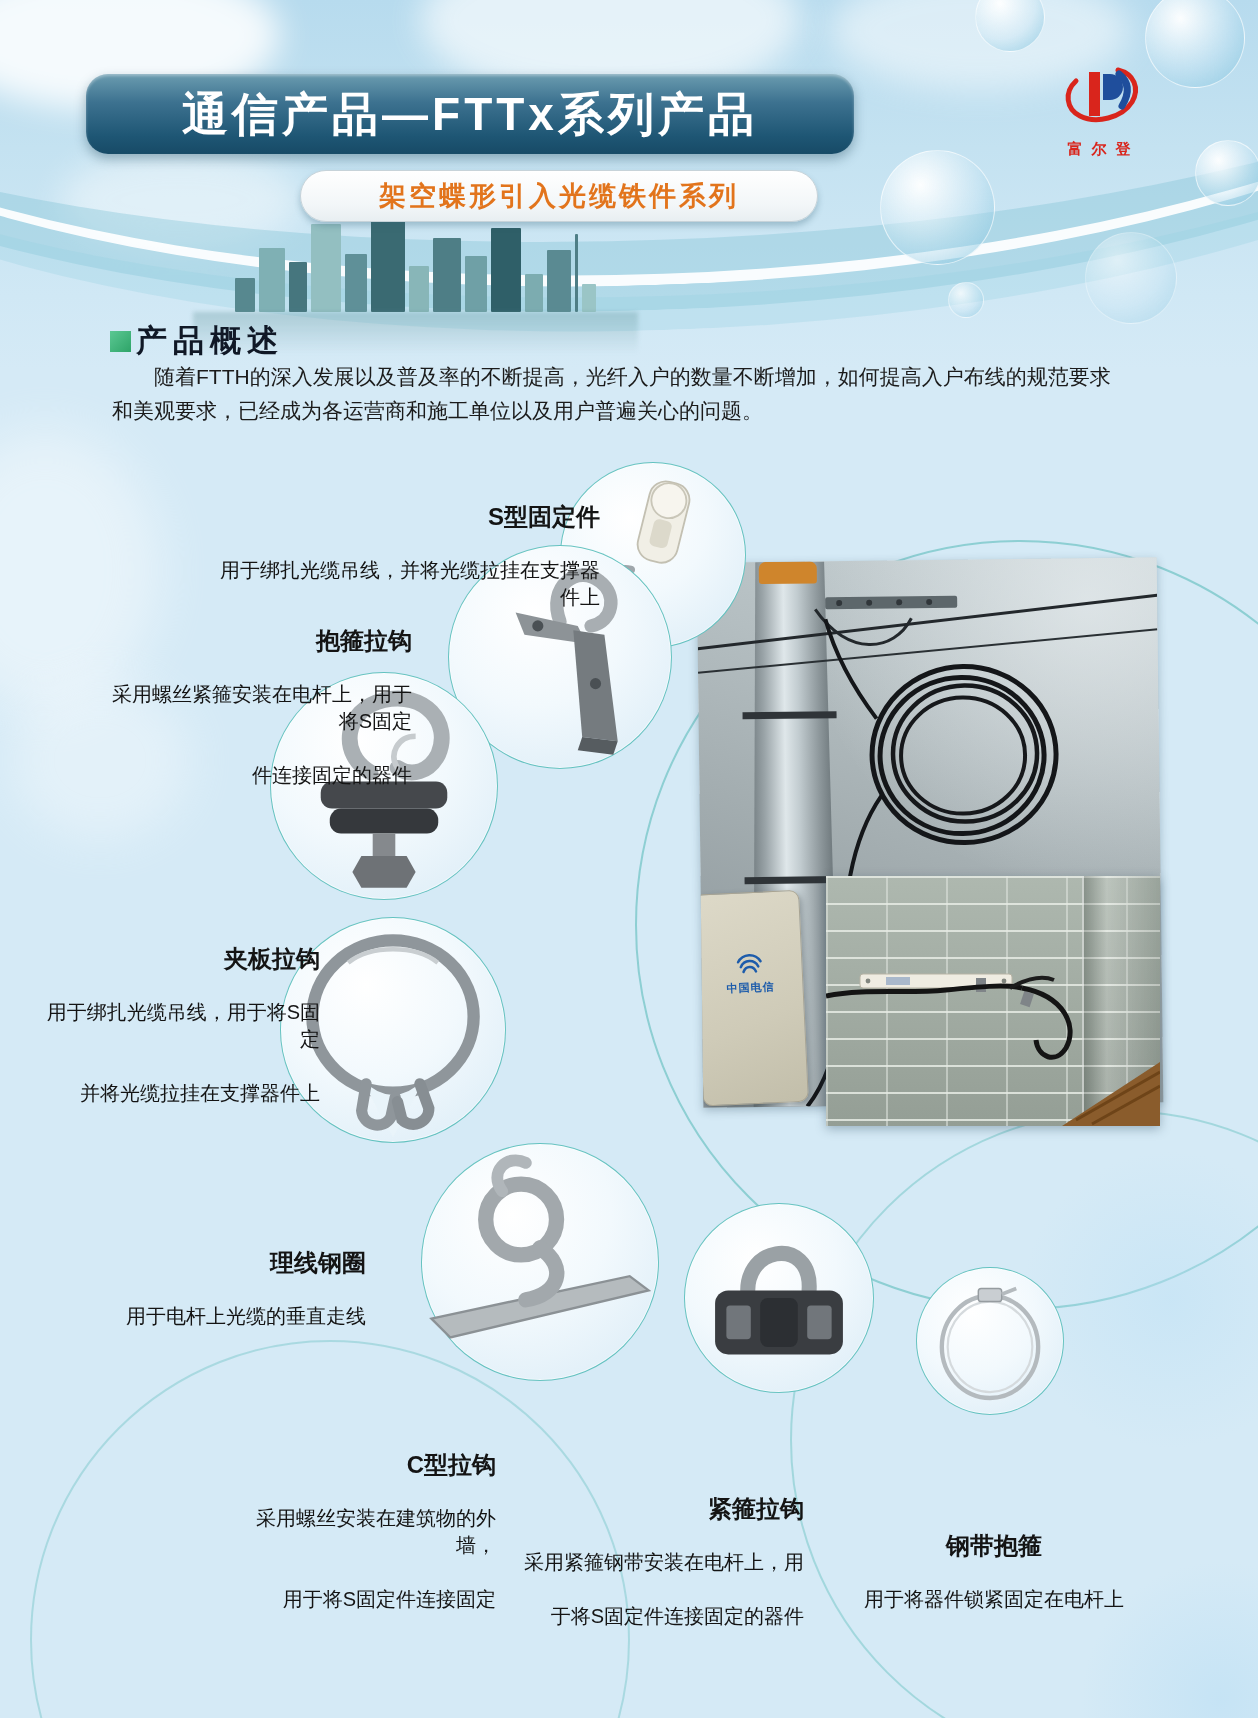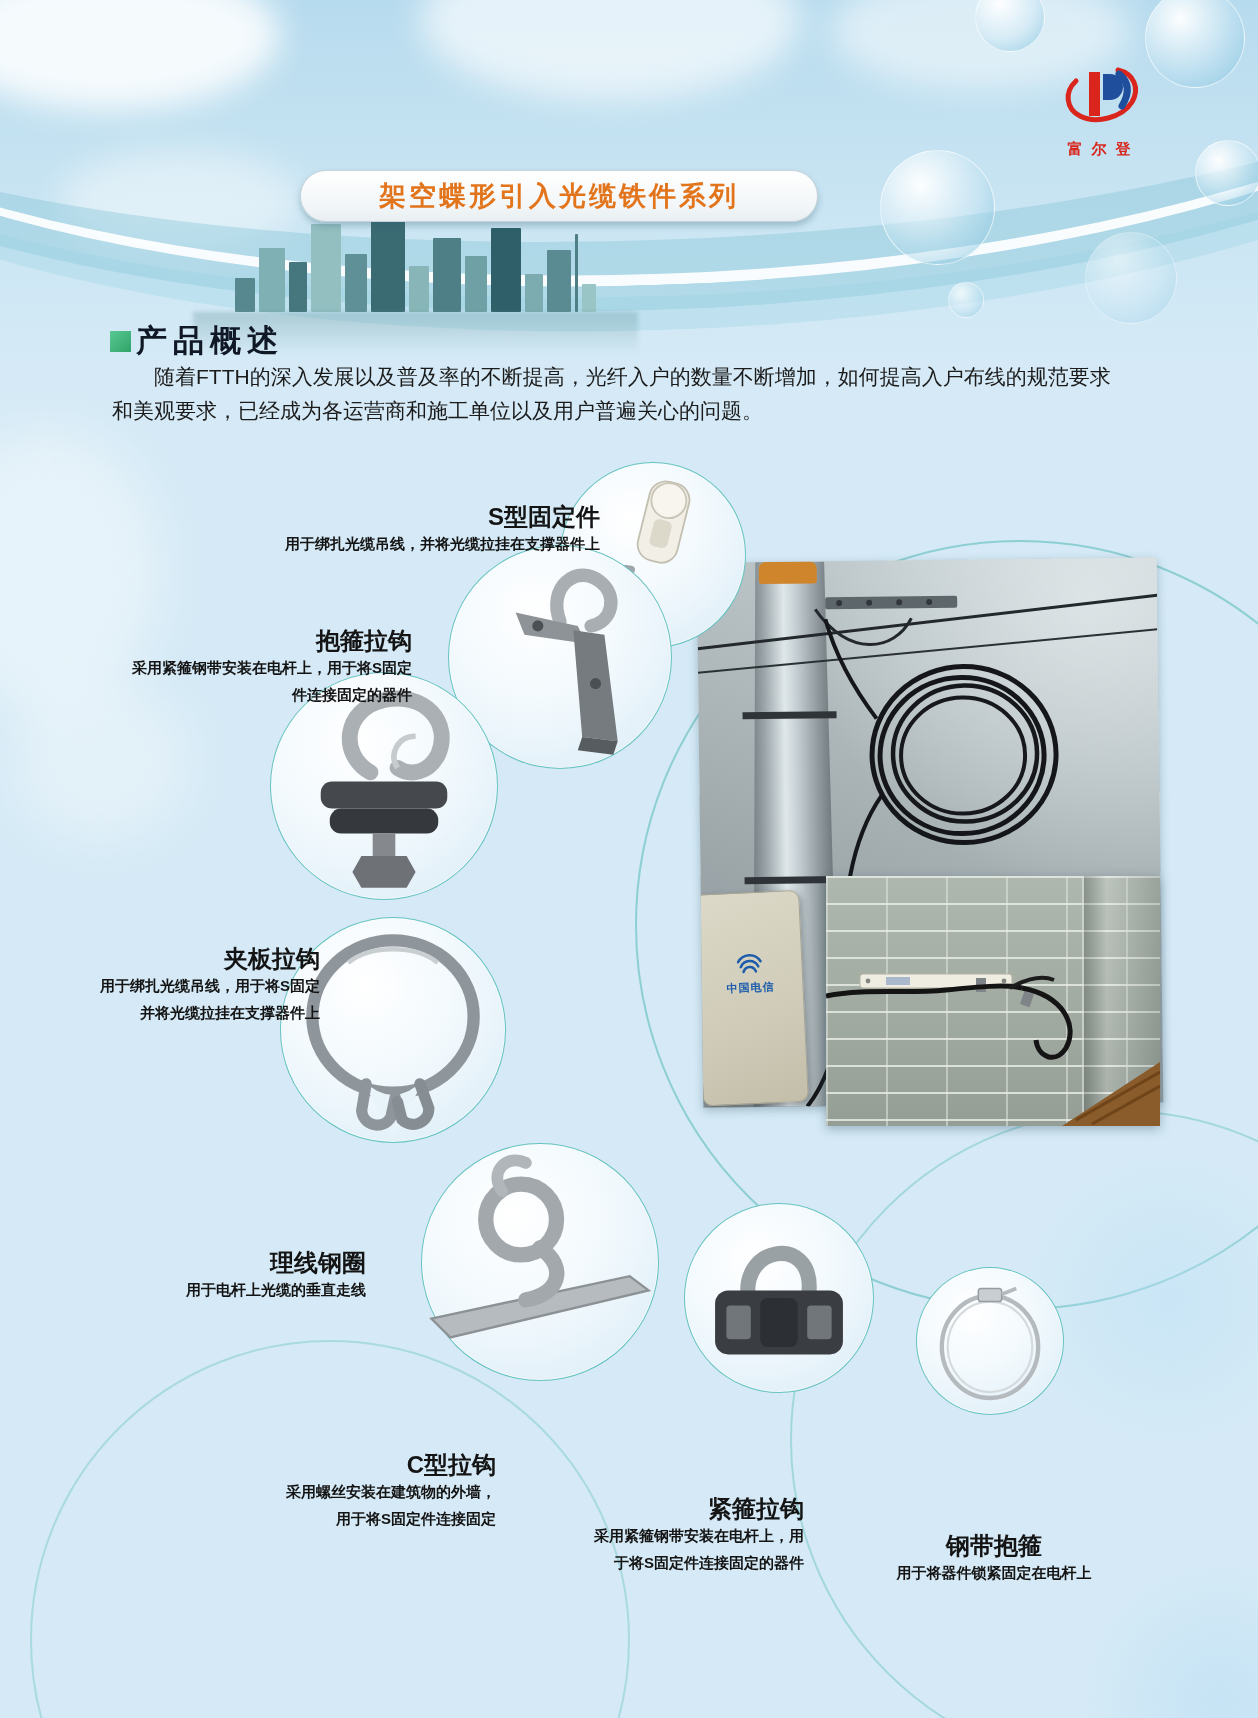--- a/index.html
+++ b/index.html
@@ -167,6 +167,9 @@
   </div>
   <div class="skyline-reflect"></div>
 
+  <div class="title-banner">
+    <span>通信产品—FTTx系列产品</span>
+  </div>
   <div class="subtitle-pill">
     <span>架空蝶形引入光缆铁件系列</span>
   </div>

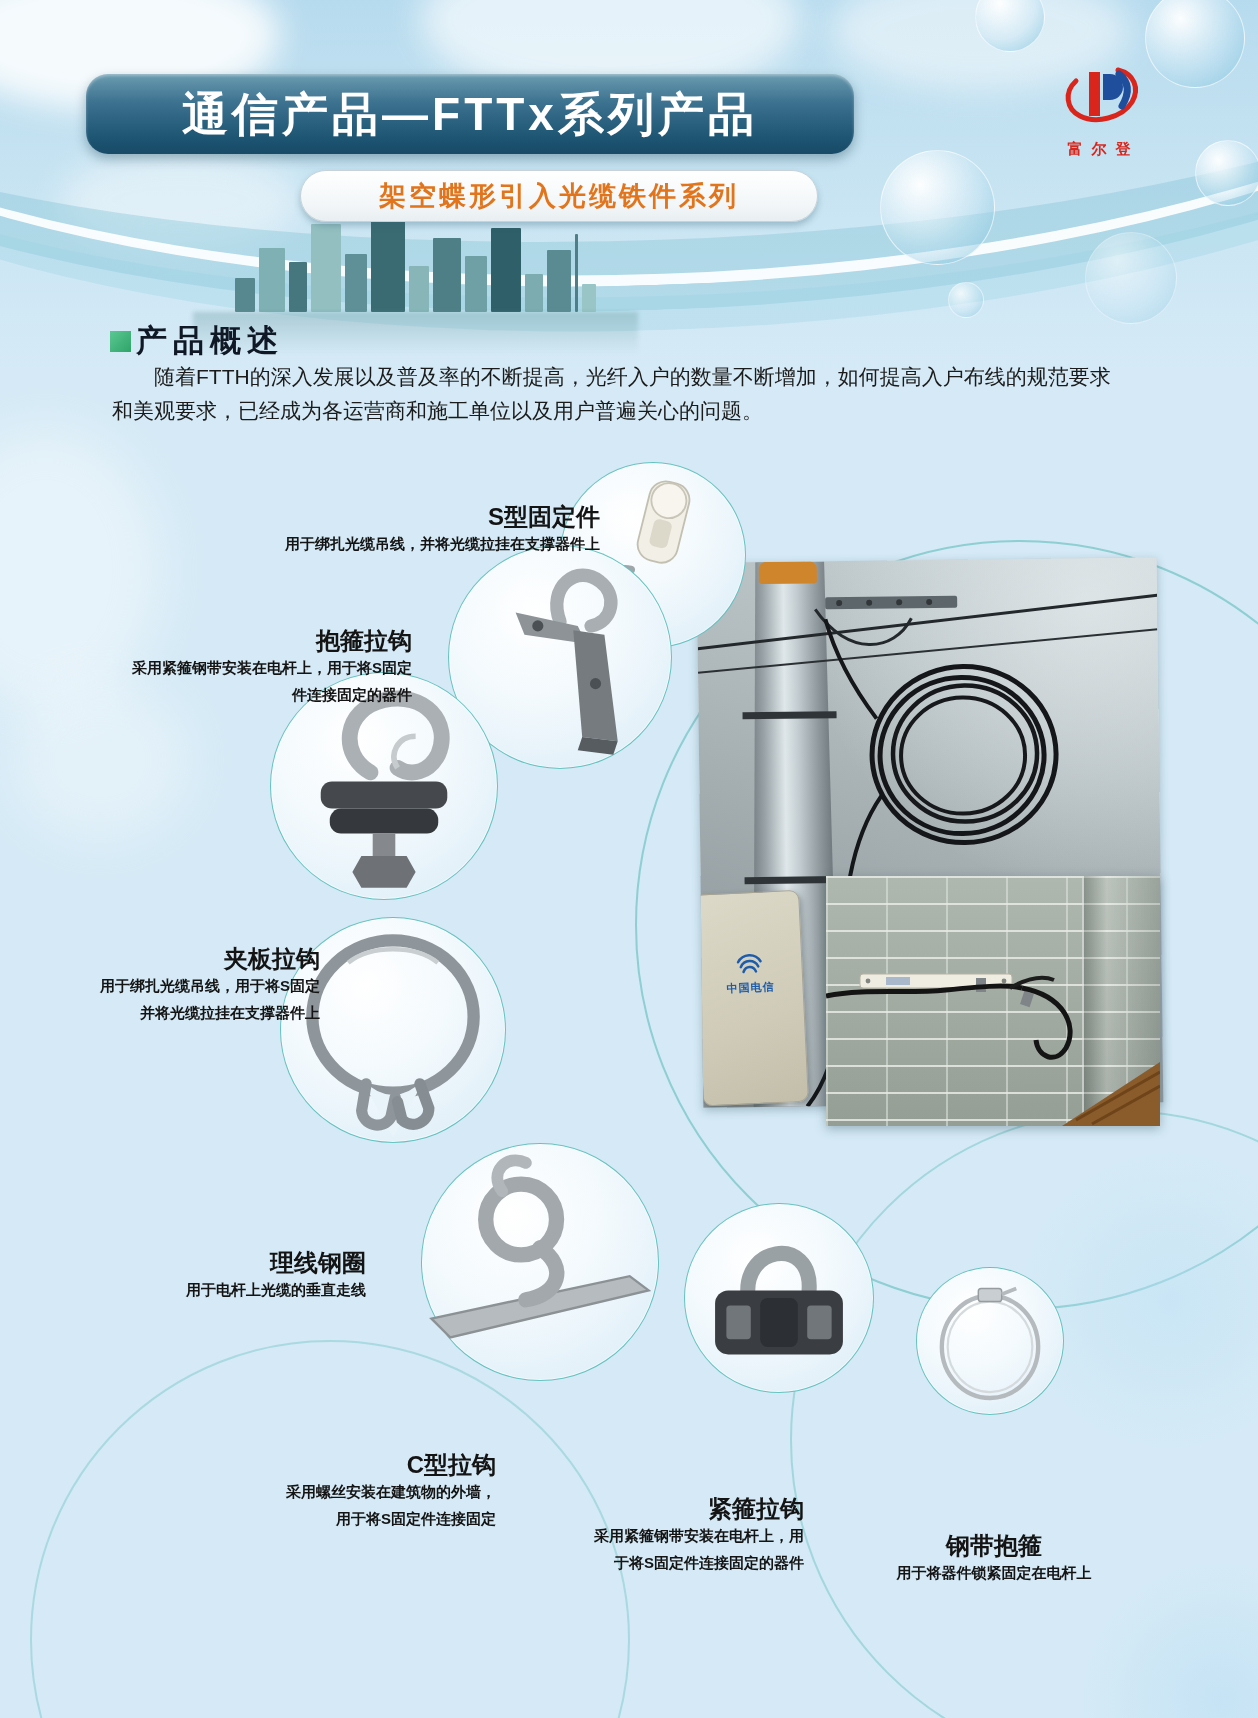--- a/index.html
+++ b/index.html
@@ -79,7 +79,7 @@
   .plabel { position: absolute; z-index: 6; text-align: right; color: #141414; }
   .plabel.center { text-align: center; }
   .ptitle { font-size: 24px; font-weight: 700; line-height: 27px; }
-  .pline  { font-size: 15px; font-weight: 700; line-height: 27px; }
+  .pline  { font-size: 20px; font-weight: 400; line-height: 27px; margin-top: 27px; }
 
   
   .photo-pole {

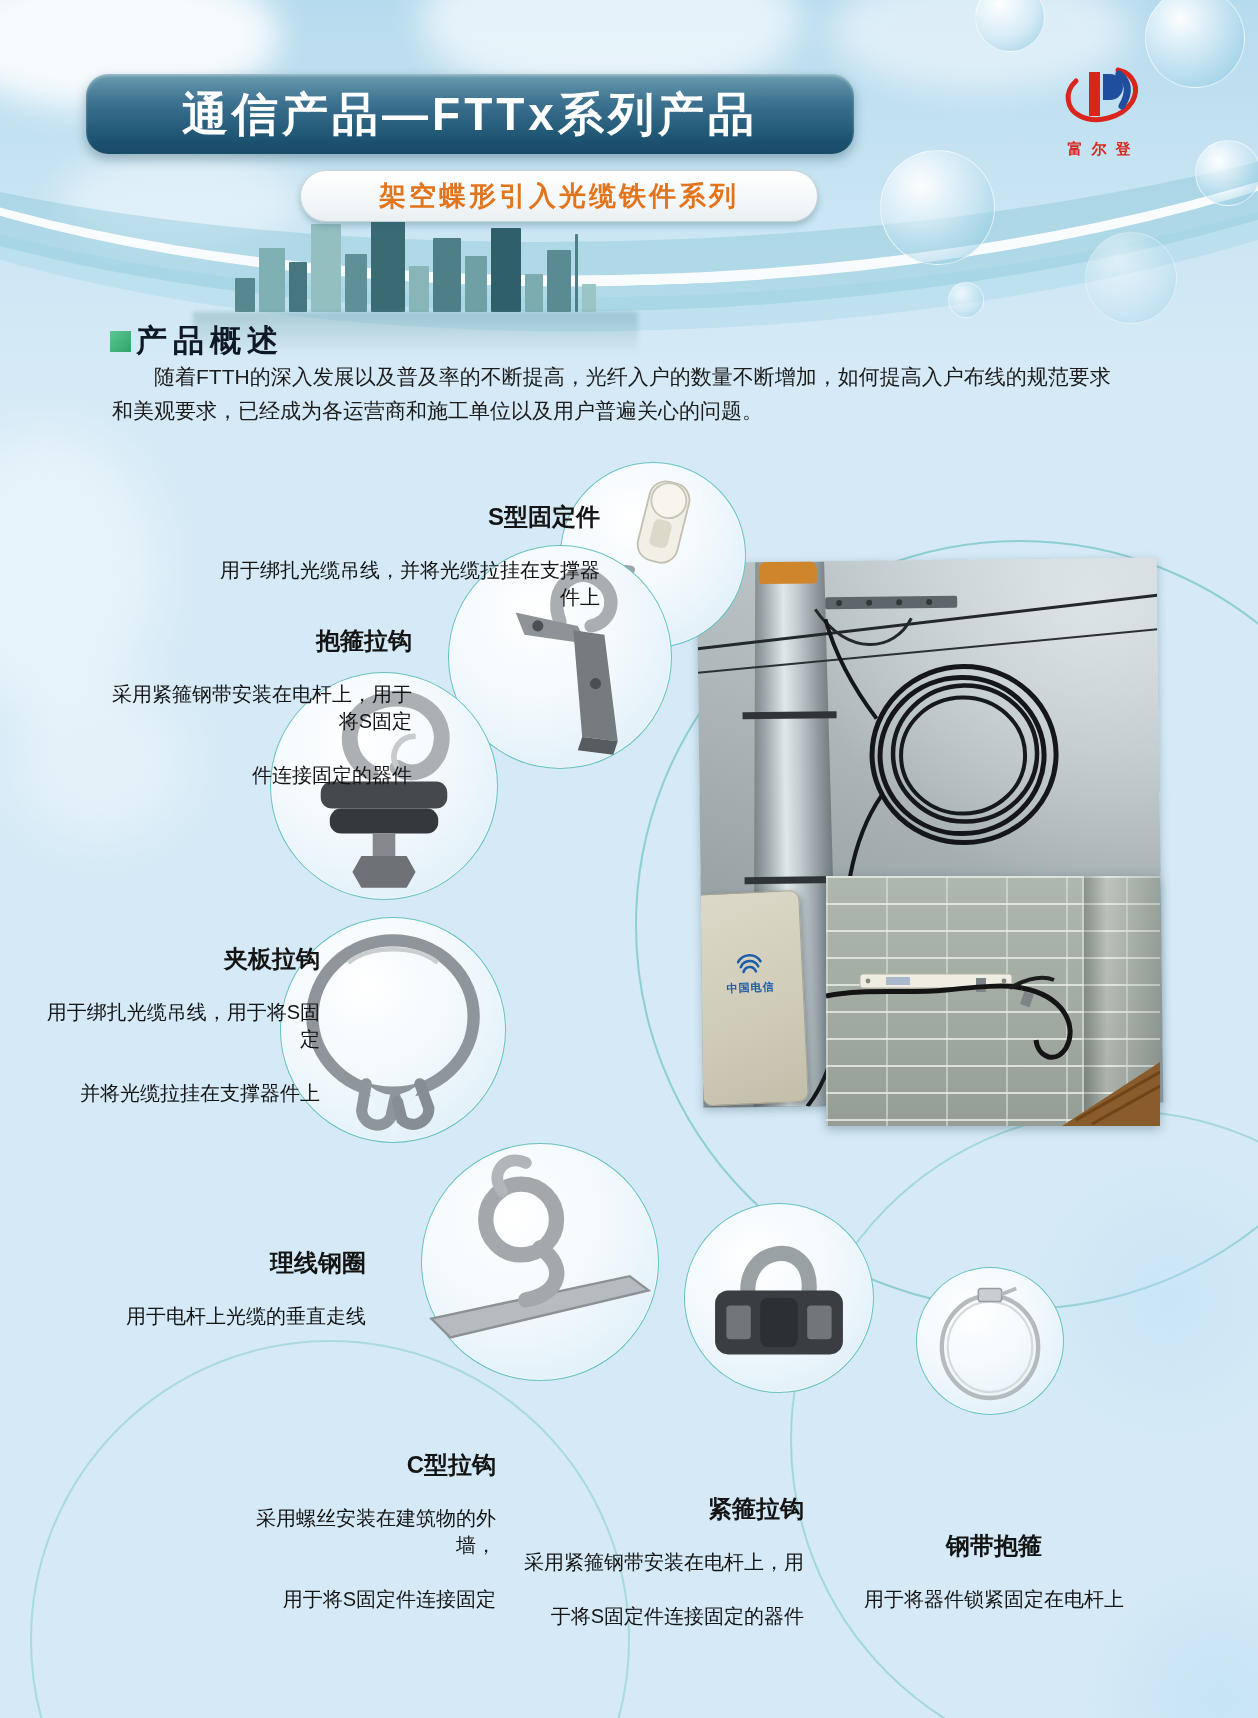--- a/index.html
+++ b/index.html
@@ -318,7 +318,7 @@
 
   <div class="plabel" style="left:98px; top:627px; width:314px;">
     <div class="ptitle">抱箍拉钩</div>
-    <div class="pline">采用紧箍钢带安装在电杆上，用于将S固定</div>
+    <div class="pline">采用螺丝紧箍安装在电杆上，用于将S固定</div>
     <div class="pline">件连接固定的器件</div>
   </div>
 

